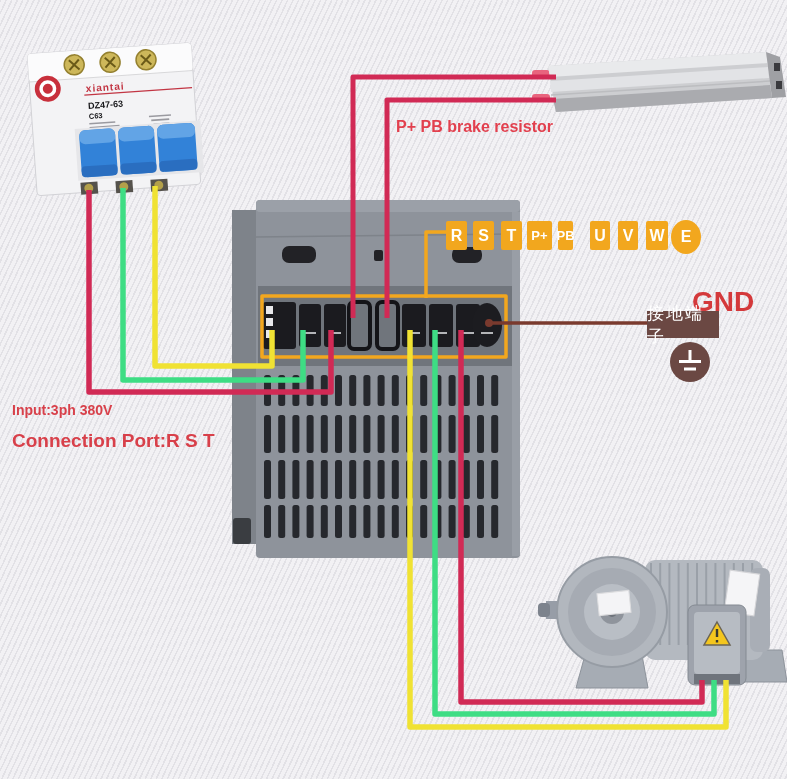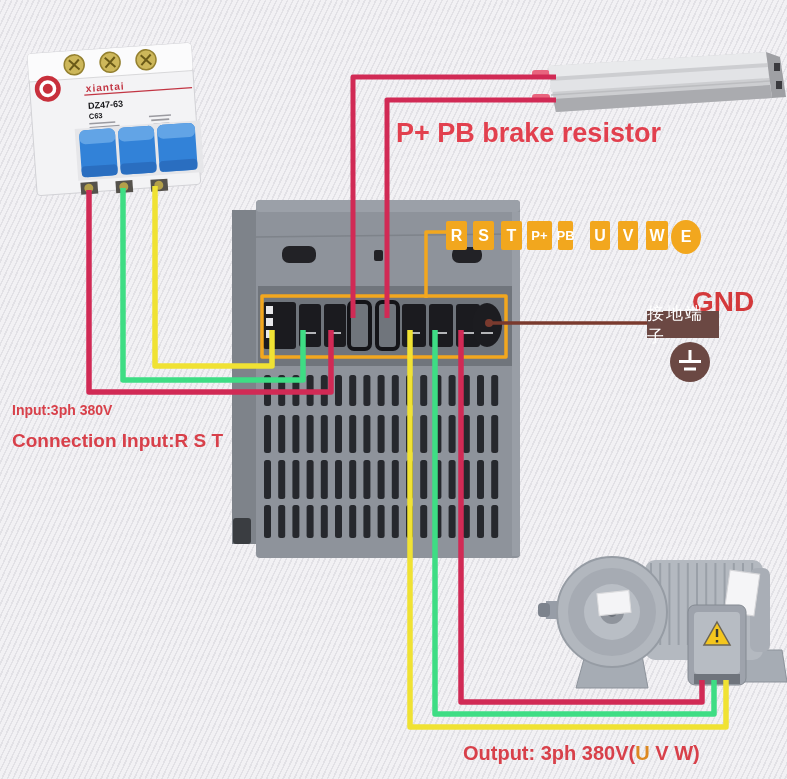--- a/index.html
+++ b/index.html
@@ -287,7 +287,7 @@
     <div class="tcircle">E</div>
   </div>
 
-  <div class="note" style="left:396px;top:118px;font-size:27px;color:#e2404e;">P+ PB brake resistor</div>
+  <div class="note" style="left:396px;top:118px;font-size:16px;color:#e2404e;">P+ PB brake resistor</div>
   <div class="note" style="left:692px;top:286px;font-size:28px;color:#d4393b;">GND</div>
   <div class="gnd-cn">接地端子</div>
   <div class="note" style="left:12px;top:402px;font-size:14px;">Input:3ph 380V</div>

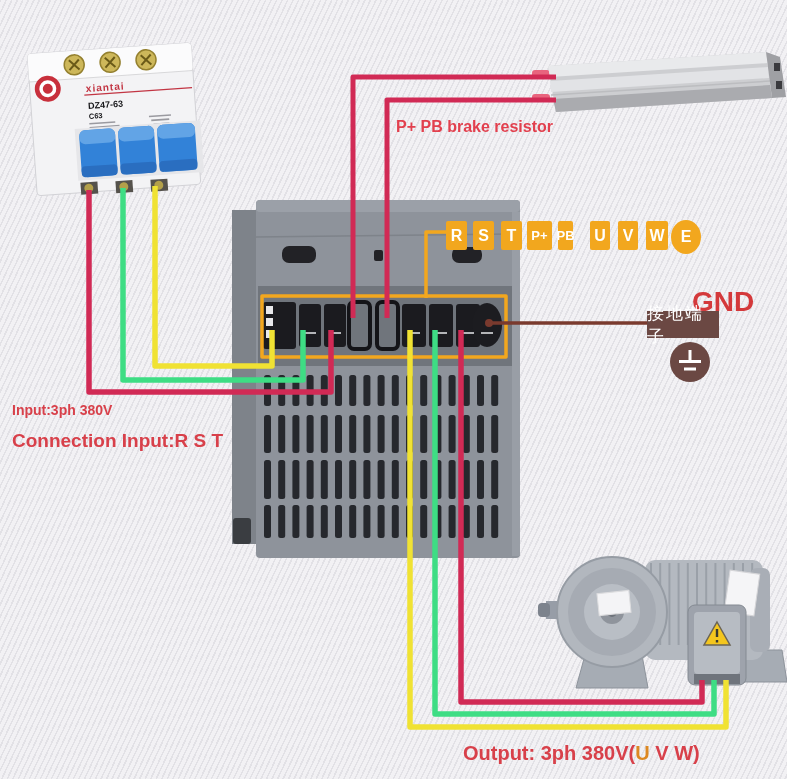--- a/index.html
+++ b/index.html
@@ -291,7 +291,7 @@
   <div class="note" style="left:692px;top:286px;font-size:28px;color:#d4393b;">GND</div>
   <div class="gnd-cn">接地端子</div>
   <div class="note" style="left:12px;top:402px;font-size:14px;">Input:3ph 380V</div>
-  <div class="note" style="left:12px;top:430px;font-size:19px;">Connection Input:R S T</div>
+  <div class="note" style="left:12px;top:430px;font-size:19px;">Connection Port:R S T</div>
   <div class="note" style="left:463px;top:742px;font-size:20px;">
     <span>Output: 3ph 380V(</span><span class="out-u">U</span><span> V W)</span>
   </div>

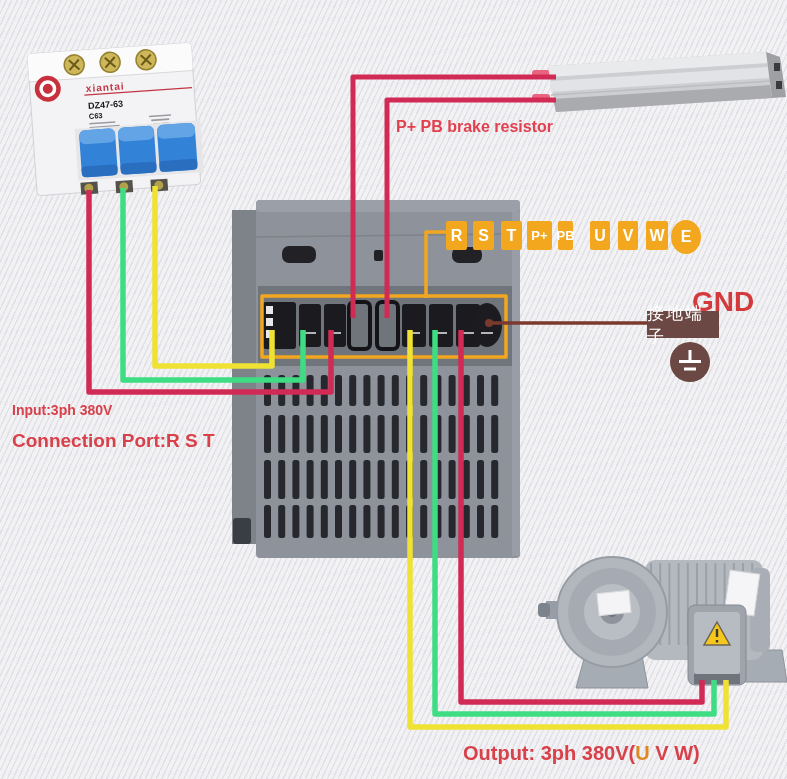--- a/index.html
+++ b/index.html
@@ -292,9 +292,6 @@
   <div class="gnd-cn">接地端子</div>
   <div class="note" style="left:12px;top:402px;font-size:14px;">Input:3ph 380V</div>
   <div class="note" style="left:12px;top:430px;font-size:19px;">Connection Port:R S T</div>
-  <div class="note" style="left:463px;top:742px;font-size:20px;">
-    <span>Output: 3ph 380V(</span><span class="out-u">U</span><span> V W)</span>
-  </div>
 </div>
 
 </body></html>

